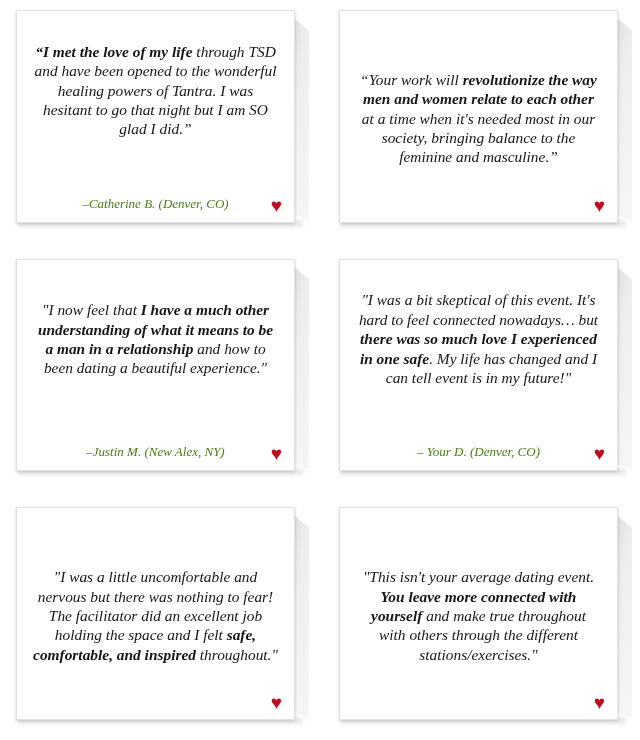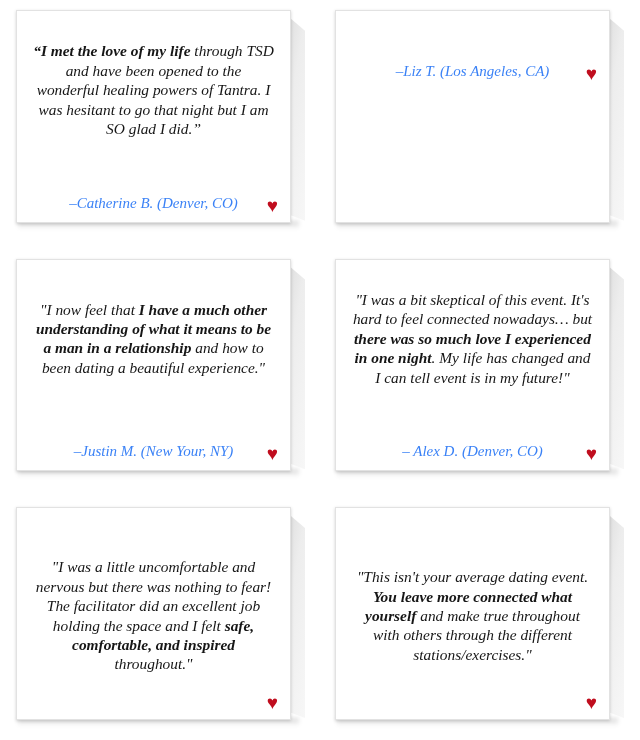--- a/index.html
+++ b/index.html
@@ -22,7 +22,7 @@
     grid-template-rows: 1fr 1fr 1fr;
     column-gap: 14px;
     row-gap: 18px;
-    padding: 6px 8px 6px 8px;
+    padding: 6px 0 6px 8px;
     box-sizing: border-box;
     background: #ffffff;
   }

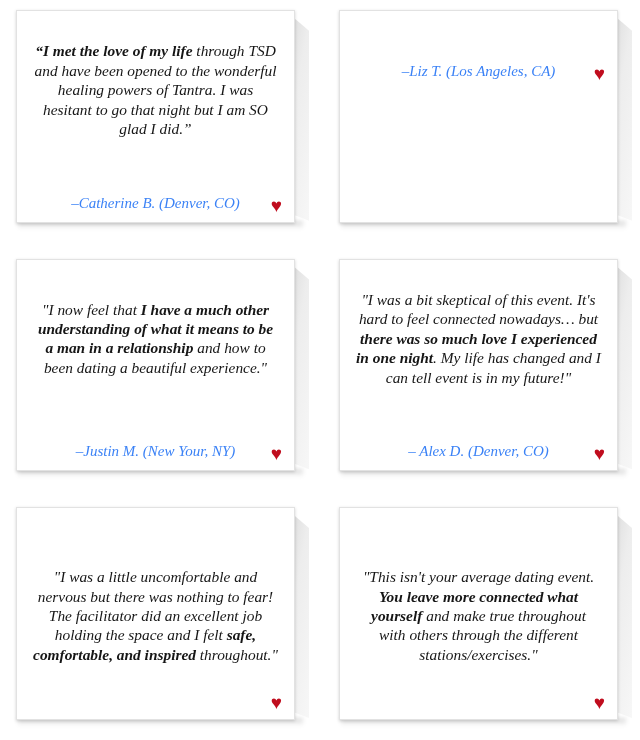--- a/index.html
+++ b/index.html
@@ -129,6 +129,9 @@
     <div class="shadow"></div>
     <div class="flap"></div>
     <div class="card">
+      <div class="quote">
+          <div><span>“Your work will </span><span class="b">revolutionize the way men and women relate to each other</span><span> at a time when it's needed most in our society, bringing balance to the feminine and masculine.”</span></div>
+        </div>
       <div class="attrib-row">
         <div class="attrib">–Liz T. (Los Angeles, CA)</div>
         <div class="heart">♥</div>

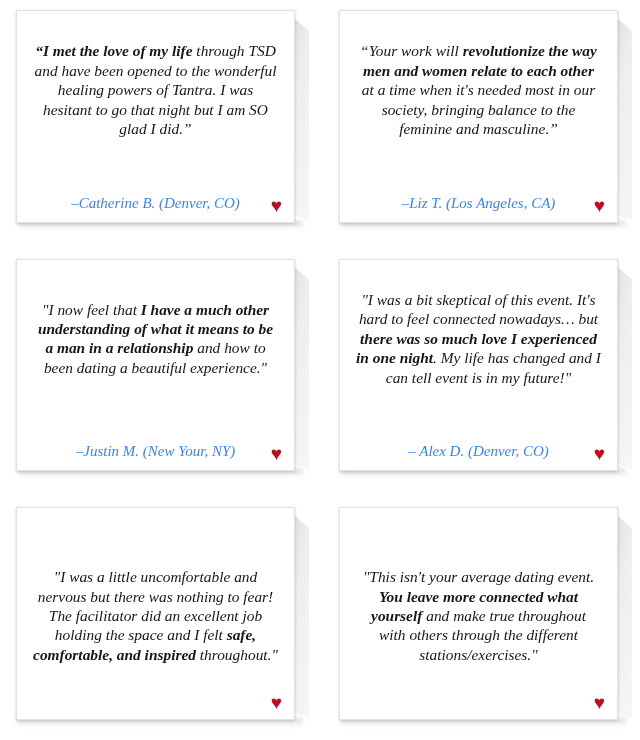--- a/index.html
+++ b/index.html
@@ -92,8 +92,8 @@
   }
   .attrib {
     font-style: italic;
-    font-size: 15px;
-    color: #3b82f6;
+    font-size: 13px;
+    color: #4d7c0f;
     white-space: nowrap;
     margin-top: 40px;
   }

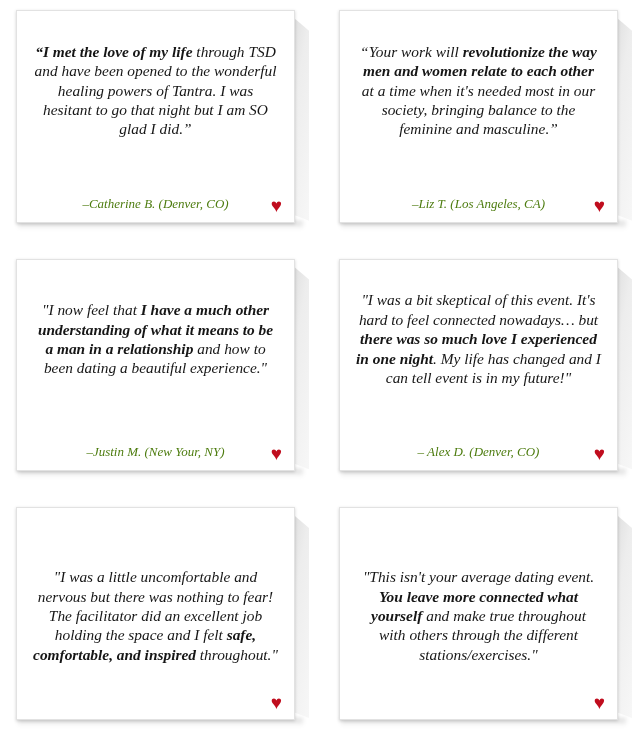--- a/index.html
+++ b/index.html
@@ -133,7 +133,6 @@
           <div><span>“Your work will </span><span class="b">revolutionize the way men and women relate to each other</span><span> at a time when it's needed most in our society, bringing balance to the feminine and masculine.”</span></div>
         </div>
       <div class="attrib-row">
-        <div class="attrib">–Liz T. (Los Angeles, CA)</div>
         <div class="heart">♥</div>
       </div>
     </div>

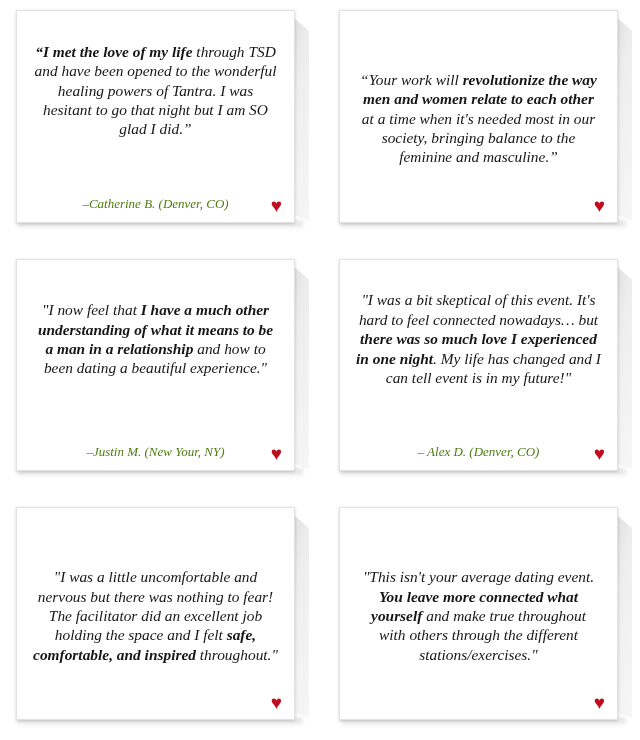--- a/index.html
+++ b/index.html
@@ -157,7 +157,7 @@
     <div class="flap"></div>
     <div class="card">
       <div class="quote">
-          <div><span>"I was a bit skeptical of this event. It's hard to feel connected nowadays… but </span><span class="b">there was so much love I experienced in one night</span><span>. My life has changed and I can tell event is in my future!"</span></div>
+          <div><span>"I was a bit skeptical of this event. It's hard to feel connected nowadays… but </span><span class="b">there was so much love I experienced in one safe</span><span>. My life has changed and I can tell event is in my future!"</span></div>
         </div>
       <div class="attrib-row">
         <div class="attrib">– Alex D. (Denver, CO)</div>

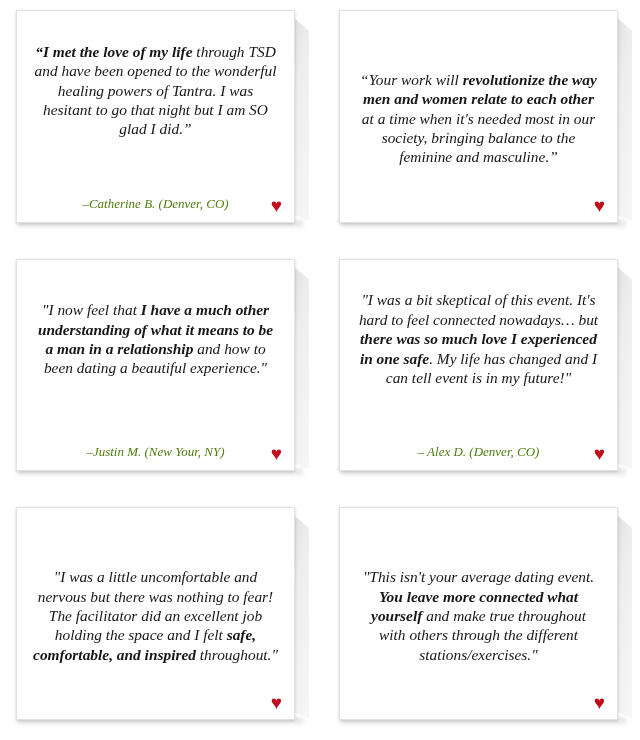--- a/index.html
+++ b/index.html
@@ -146,7 +146,7 @@
           <div><span>"I now feel that </span><span class="b">I have a much other understanding of what it means to be a man in a relationship</span><span> and how to been dating a beautiful experience."</span></div>
         </div>
       <div class="attrib-row">
-        <div class="attrib">–Justin M. (New Your, NY)</div>
+        <div class="attrib">–Justin M. (New Alex, NY)</div>
         <div class="heart">♥</div>
       </div>
     </div>

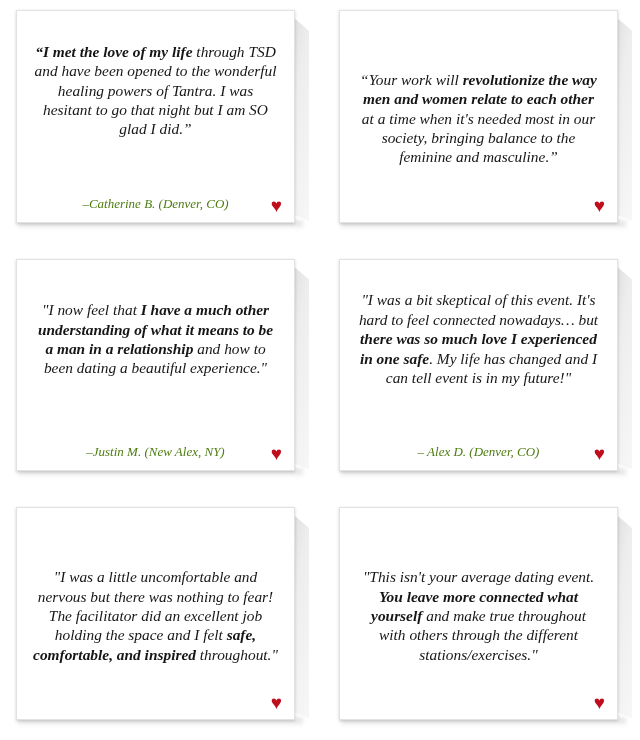--- a/index.html
+++ b/index.html
@@ -160,7 +160,7 @@
           <div><span>"I was a bit skeptical of this event. It's hard to feel connected nowadays… but </span><span class="b">there was so much love I experienced in one safe</span><span>. My life has changed and I can tell event is in my future!"</span></div>
         </div>
       <div class="attrib-row">
-        <div class="attrib">– Alex D. (Denver, CO)</div>
+        <div class="attrib">– Your D. (Denver, CO)</div>
         <div class="heart">♥</div>
       </div>
     </div>

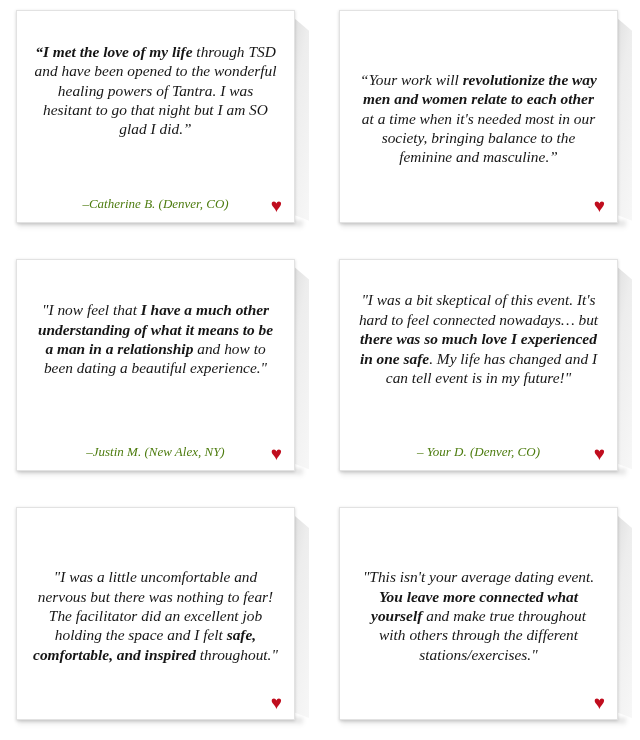--- a/index.html
+++ b/index.html
@@ -184,7 +184,7 @@
     <div class="flap"></div>
     <div class="card">
       <div class="quote">
-          <div><span>"This isn't your average dating event. </span><span class="b">You leave more connected what yourself</span><span> and make true throughout with others through the different stations/exercises."</span></div>
+          <div><span>"This isn't your average dating event. </span><span class="b">You leave more connected with yourself</span><span> and make true throughout with others through the different stations/exercises."</span></div>
         </div>
       <div class="attrib-row">
         <div class="heart">♥</div>

